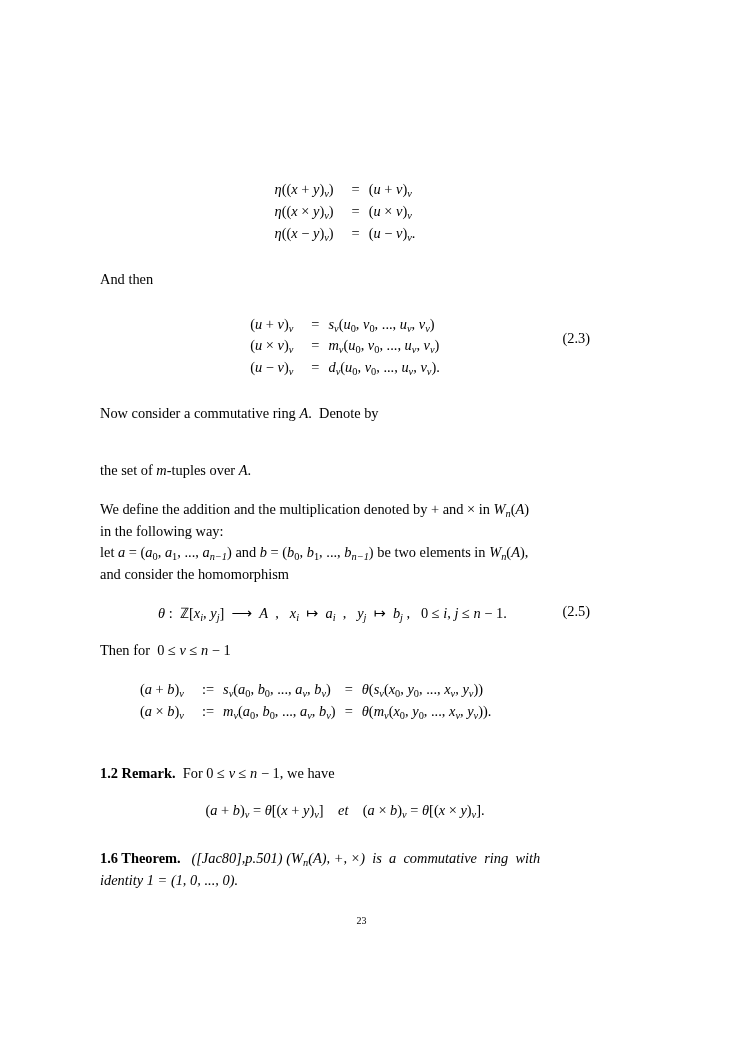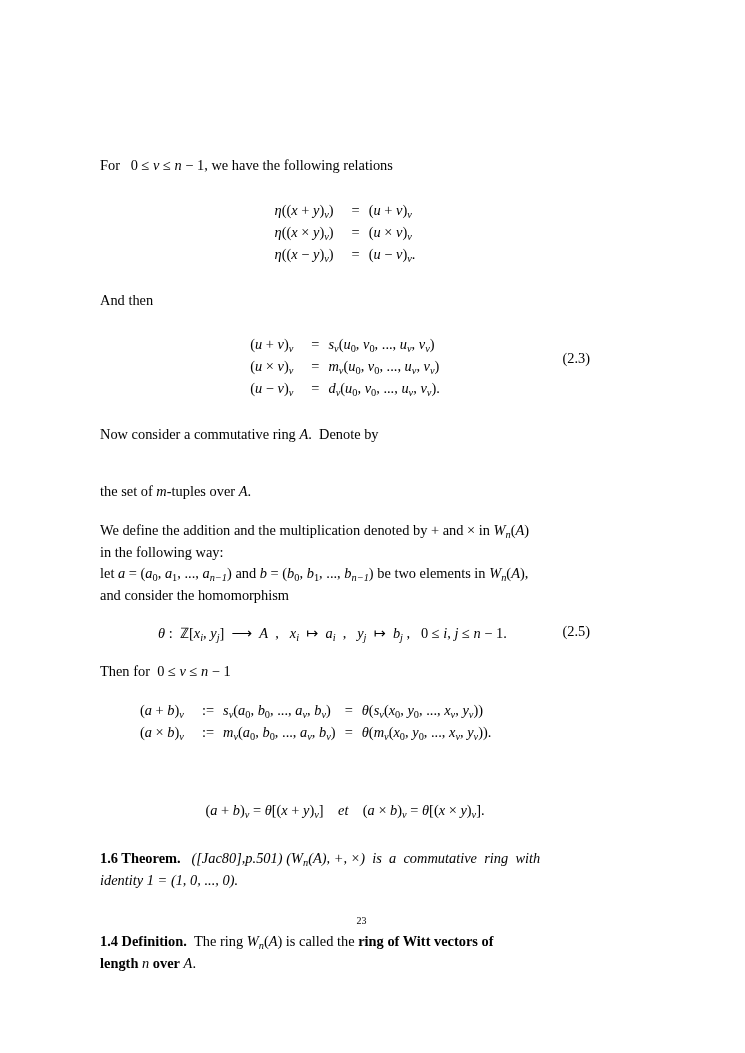--- a/index.html
+++ b/index.html
@@ -99,9 +99,6 @@
 
 <div class="page">
 
-  <p class="para">
-    For &nbsp; 0 ≤ <i>ν</i> ≤ <i>n</i> − 1, we have the following relations
-  </p>
 
   <div class="spacer-md"></div>
 

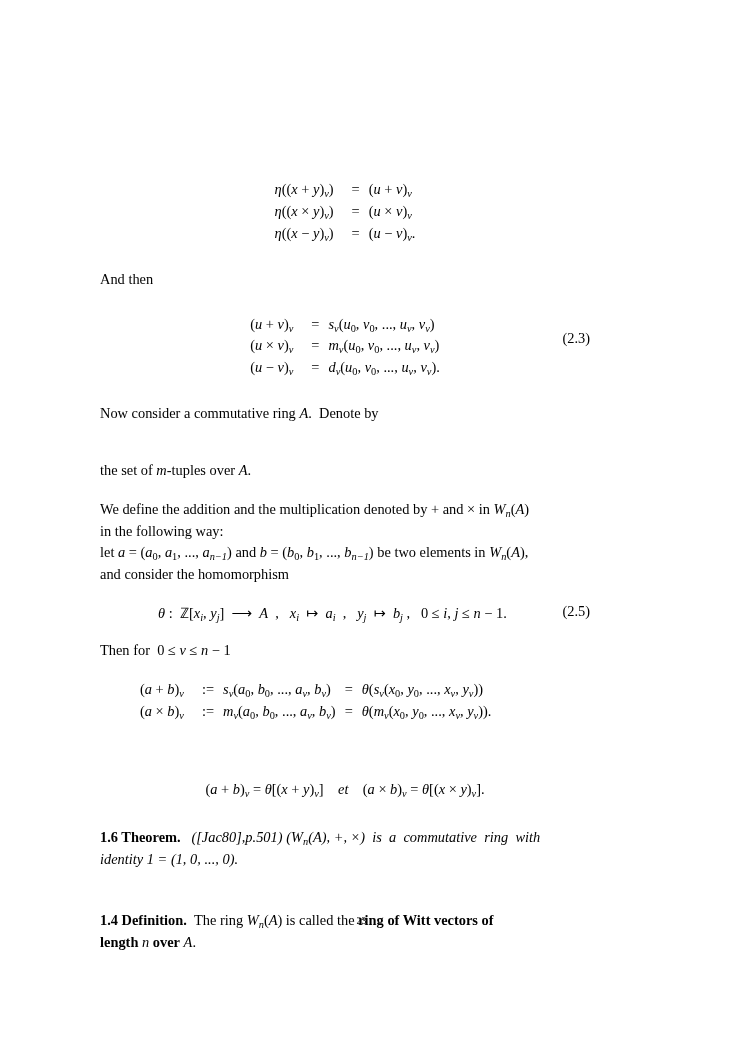--- a/index.html
+++ b/index.html
@@ -219,6 +219,10 @@
 
   <div class="spacer-xl"></div>
 
+  <p class="para">
+    <span class="bold">1.2 Remark.</span>
+    &nbsp;For 0 ≤ <i>ν</i> ≤ <i>n</i> − 1, we have
+  </p>
 
   <div class="spacer-md"></div>
 

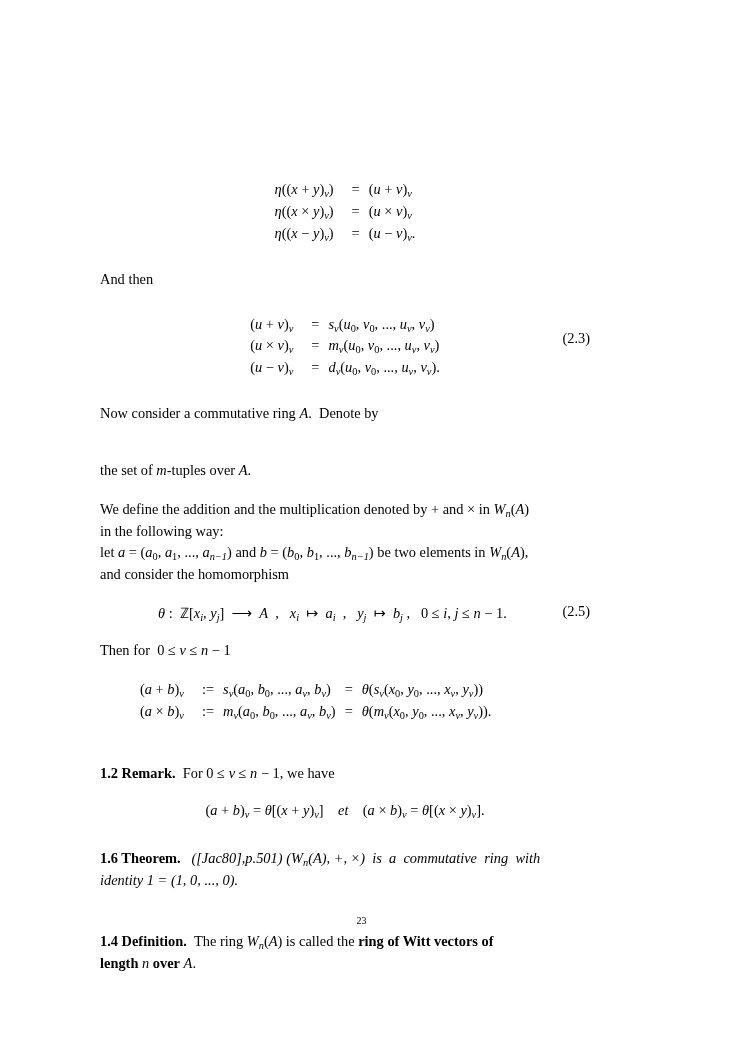--- a/index.html
+++ b/index.html
@@ -241,11 +241,6 @@
 
   <div class="spacer-xl"></div>
 
-  <p class="para">
-    <span class="bold">1.4 Definition.</span>
-    &nbsp;The ring <i>W</i><sub>n</sub>(<i>A</i>) is called the <span class="bold">ring of Witt vectors of</span><br>
-    <span class="bold">length</span> <i>n</i> <span class="bold">over</span> <i>A</i>.
-  </p>
 
 </div>
 

